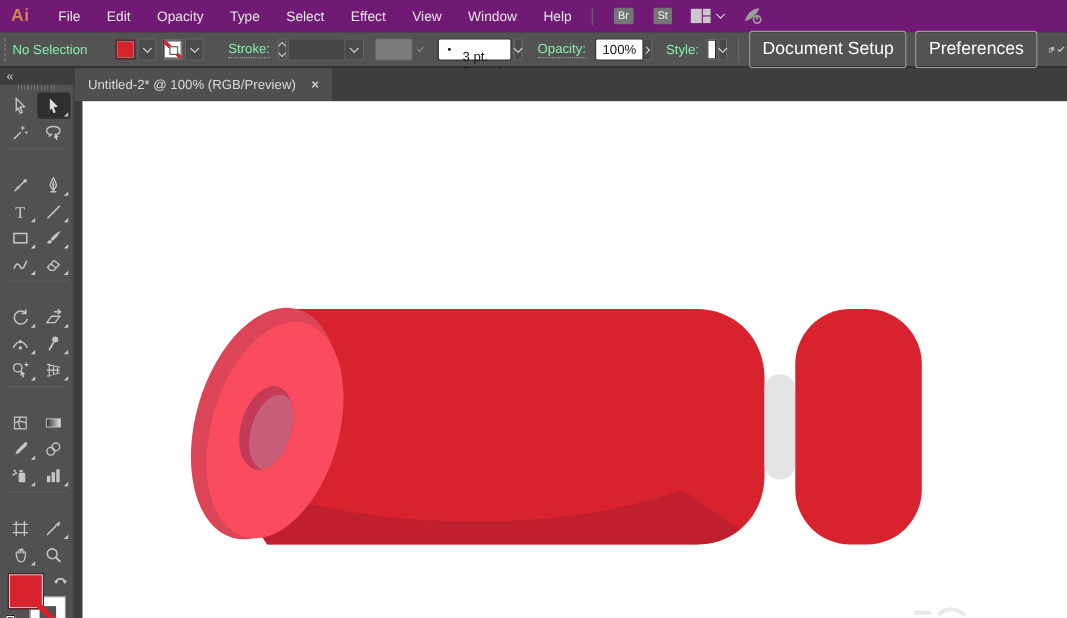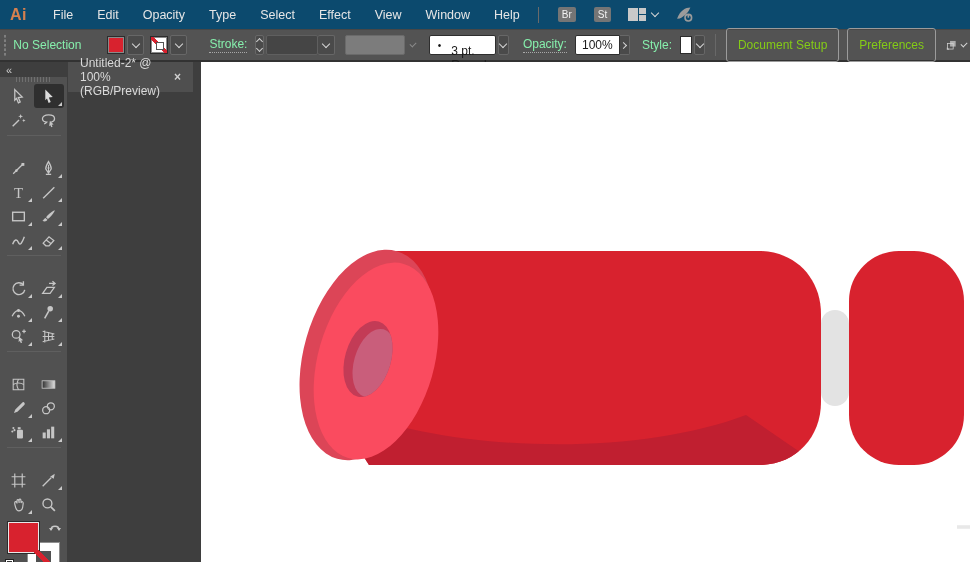--- a/index.html
+++ b/index.html
@@ -8,7 +8,7 @@
   .app { width:970px; height:562px; display:flex; flex-direction:column; }
 
   
-  .menubar { height:30px; background:#0c4a6e; display:flex; align-items:center; font-size:12.5px; border-bottom:1px solid #474747; flex:0 0 30px; }
+  .menubar { height:30px; background:#701a75; display:flex; align-items:center; font-size:12.5px; border-bottom:1px solid #474747; flex:0 0 30px; }
   .ai-logo { color:#d5804f; font-weight:bold; font-size:16px; padding:0 14px 0 10px; letter-spacing:.5px; }
   .menu-items { display:flex; align-items:center;justify-content:flex-end; }
   .menu-item { padding:0 12px; color:#e6e6e6; cursor:default; }

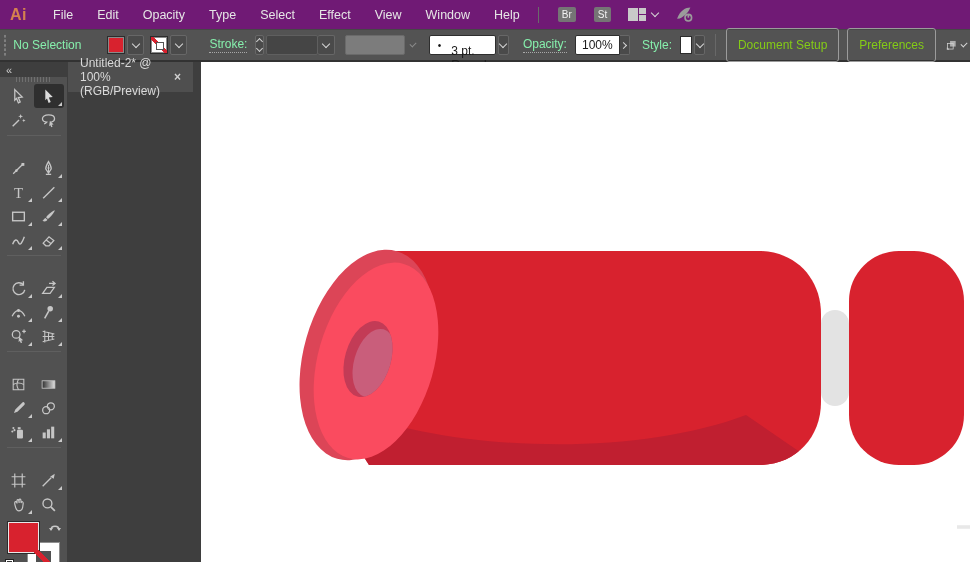--- a/index.html
+++ b/index.html
@@ -49,7 +49,7 @@
   .next-btn i { width:5px; height:5px; border-right:1.5px solid #d6d6d6; border-top:1.5px solid #d6d6d6; transform:rotate(45deg); margin-right:2px; }
   .style-swatch { width:18px; height:18px; background:#fff; border:1px solid #2c2c2c; }
   .cb-vdiv { width:1px; height:22px; background:#686868; margin:0 10px; }
-  .cb-btn { height:22px; padding:16px 11px; border:1px solid #9b9b9b; border-radius:3px; background:transparent; color:#84cc16; font-size:12px; font-family:"Liberation Sans",sans-serif; display:flex; align-items:center; margin-right:8px; white-space:nowrap; }
+  .cb-btn { height:22px; padding:16px 11px; border:1px solid #9b9b9b; border-radius:3px; background:transparent; color:#ffffff; font-size:16px; font-family:"Liberation Sans",sans-serif; display:flex; align-items:center; margin-right:8px; white-space:nowrap; }
   .arr-icon-svg { width:19px; height:18px; margin-left:2px; }
 
   

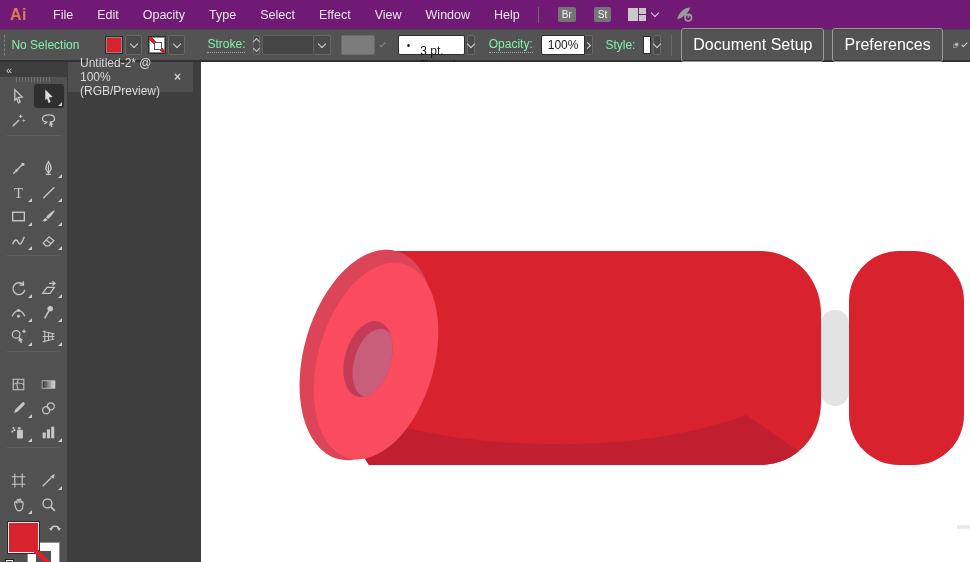--- a/index.html
+++ b/index.html
@@ -79,7 +79,7 @@
   .default-mini .b::after{ content:''; position:absolute; inset:1px; background:#3a3a3a; }
 
   
-  .doc-col { flex:1; display:flex; flex-direction:row; min-width:0; }
+  .doc-col { flex:1; display:flex; flex-direction:column; min-width:0; }
   .tabbar { height:30px; background:#3e3e3e; display:flex; align-items:flex-start; flex:0 0 30px; }
   .doc-tab { height:30px; margin-left:1px; background:#4f4f4f; color:#dadada; font-size:12px; display:flex; align-items:center; padding:0 12px; }
   .tab-close { margin-left:14px; color:#cfcfcf; font-size:12px; font-weight:bold; }

